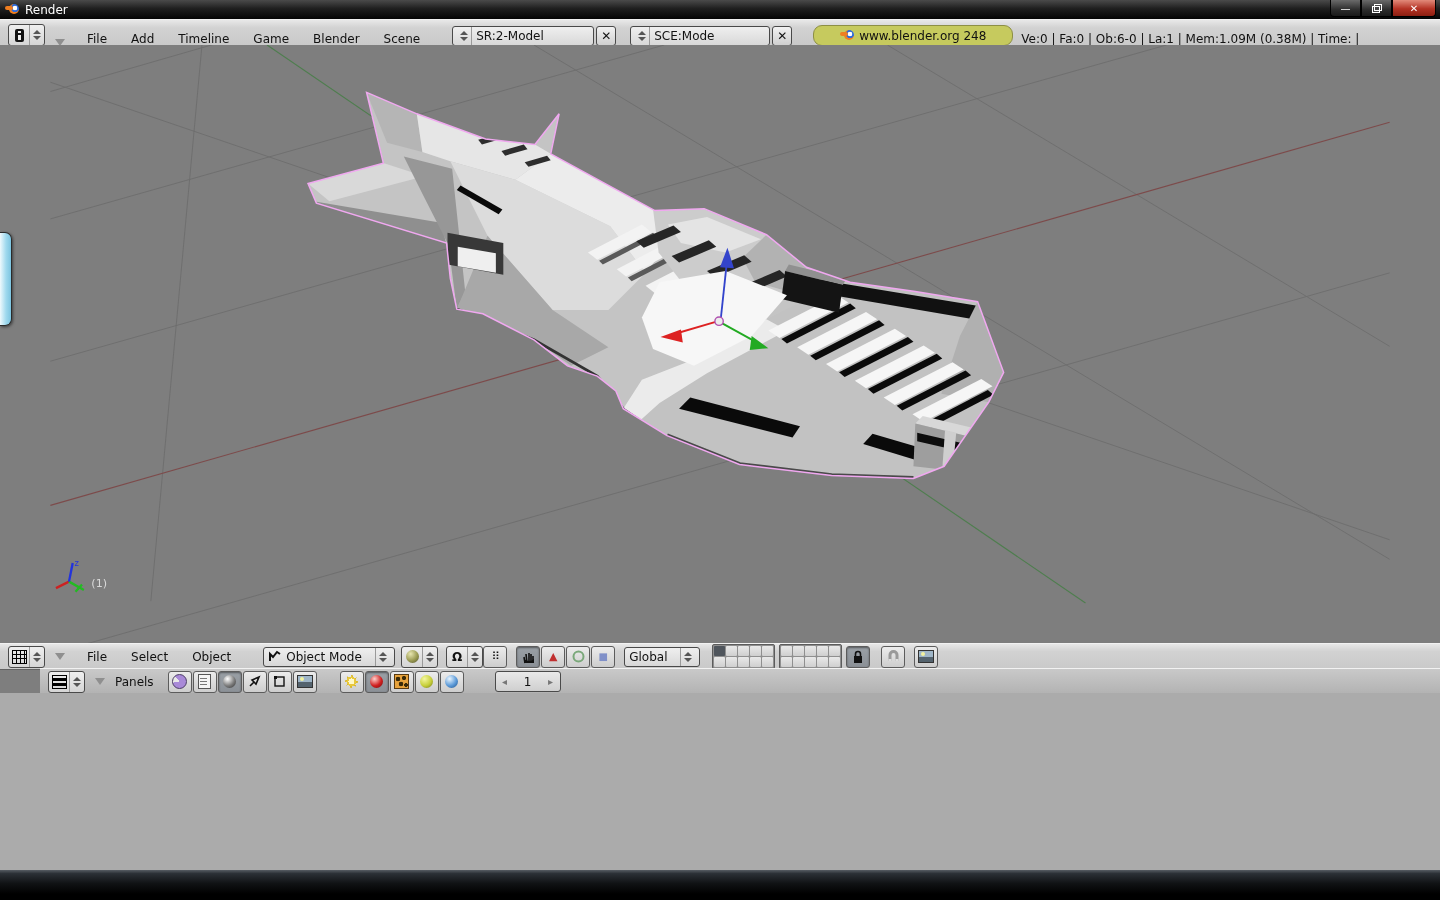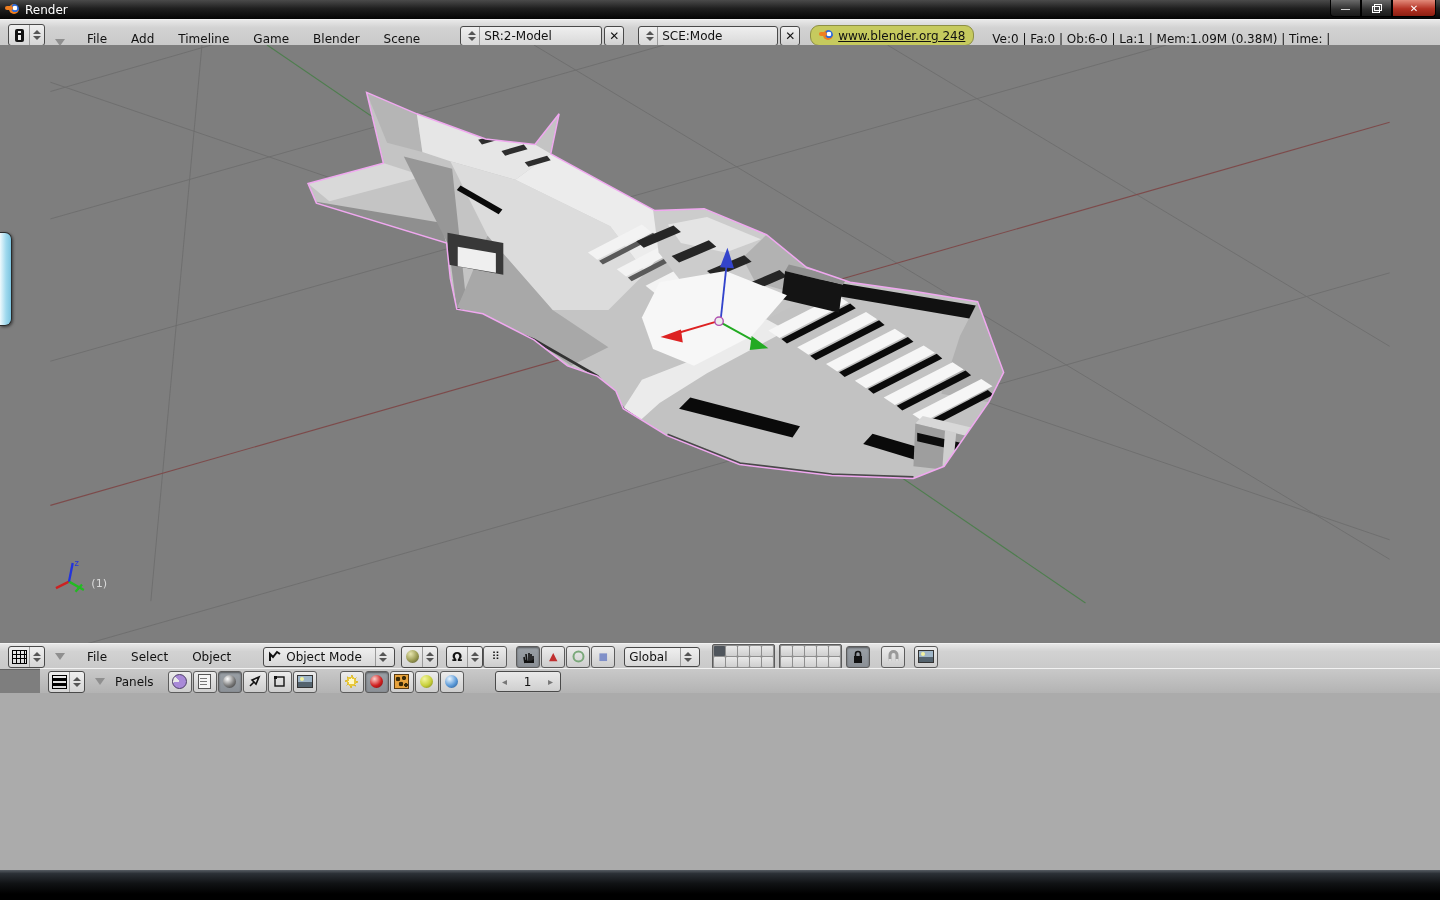--- a/index.html
+++ b/index.html
@@ -169,7 +169,7 @@
     <span class="menuitem">Game</span>
     <span class="menuitem">Blender</span>
     <span class="menuitem">Scene</span>
-    <div class="bfield" style="margin-left:28px;width:132px">
+    <div class="bfield" style="margin-left:20px;width:132px">
       <span class="spinner">
           <i class="up"></i>
           <i class="dn"></i>

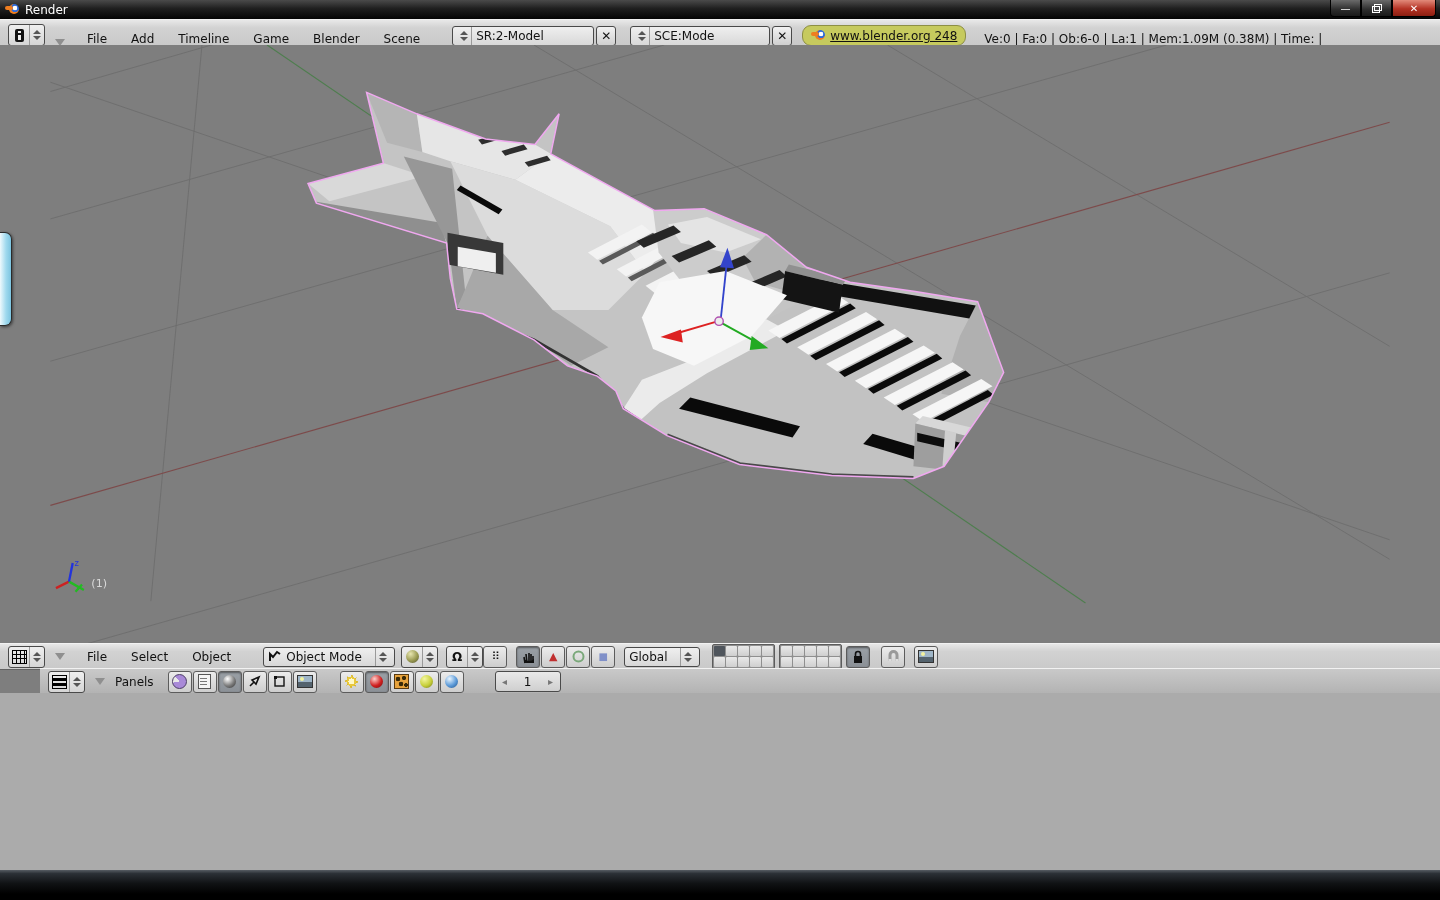--- a/index.html
+++ b/index.html
@@ -59,8 +59,8 @@
 
   
   .menubar{left:0;top:19px;width:1440px;height:26px;align-items:flex-end;}
-  .verbtn{display:inline-flex;align-items:center;gap:5px;height:19px;padding:0 8px;
-    border-radius:9px;border:1px solid #8d8f45;background:#c6ca5e;margin-left:10px;text-decoration:underline;}
+  .verbtn{display:inline-flex;align-items:center;gap:5px;height:19px;padding:0 26px;
+    border-radius:9px;border:1px solid #8d8f45;background:#c6ca5e;margin-left:21px;}
   .stats{margin-left:18px;white-space:nowrap;}
 
   

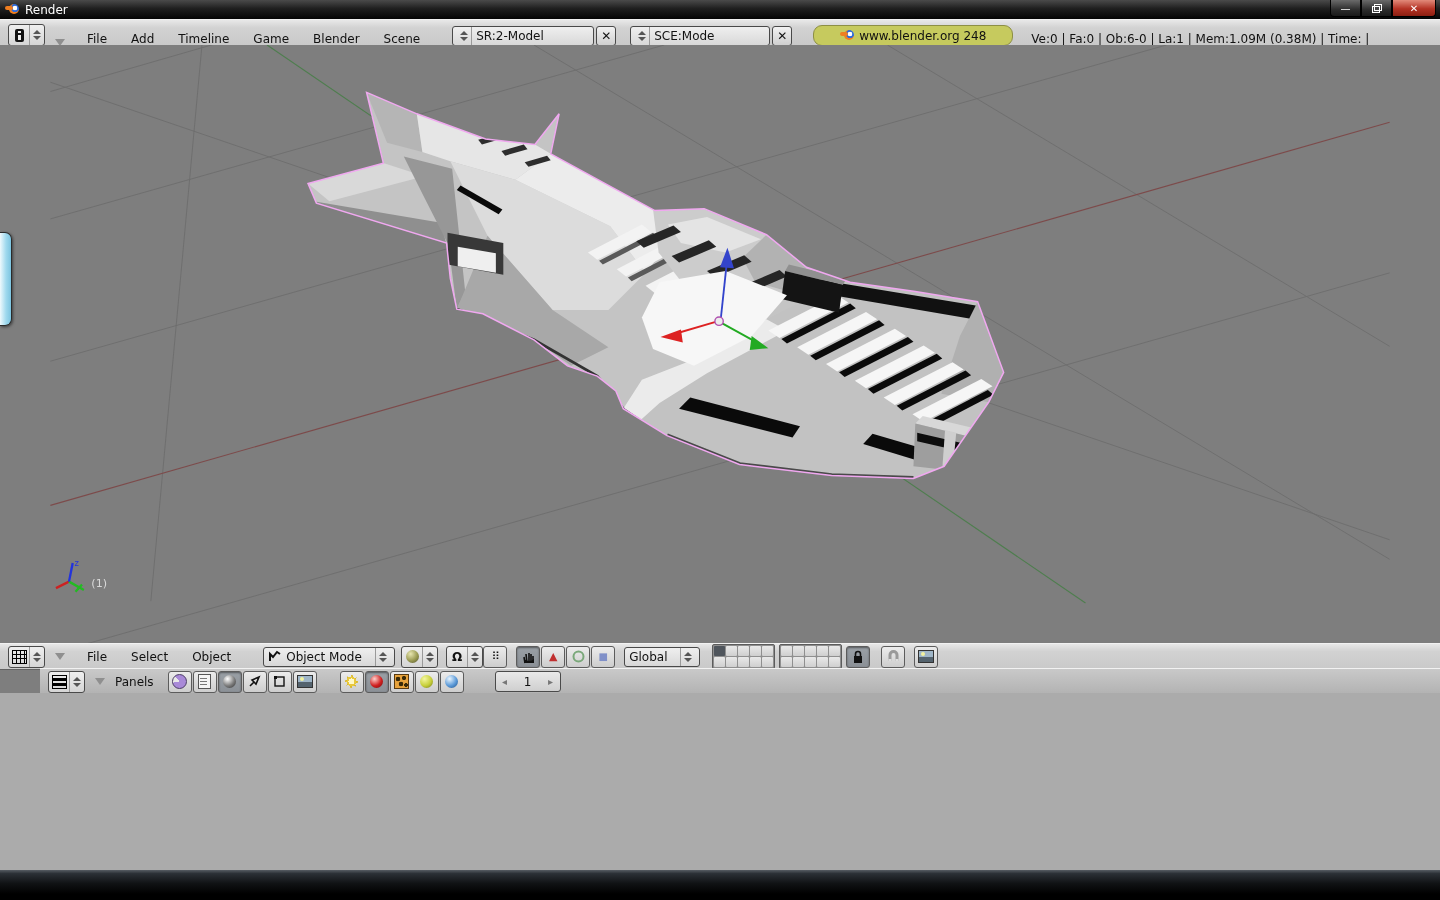--- a/index.html
+++ b/index.html
@@ -61,7 +61,7 @@
   .menubar{left:0;top:19px;width:1440px;height:26px;align-items:flex-end;}
   .verbtn{display:inline-flex;align-items:center;gap:5px;height:19px;padding:0 26px;
     border-radius:9px;border:1px solid #8d8f45;background:#c6ca5e;margin-left:21px;}
-  .stats{margin-left:18px;white-space:nowrap;}
+  .stats{margin-left:8px;white-space:nowrap;}
 
   
   .viewport{left:0;top:45px;width:1440px;height:598px;background:#7e7e7e;}

